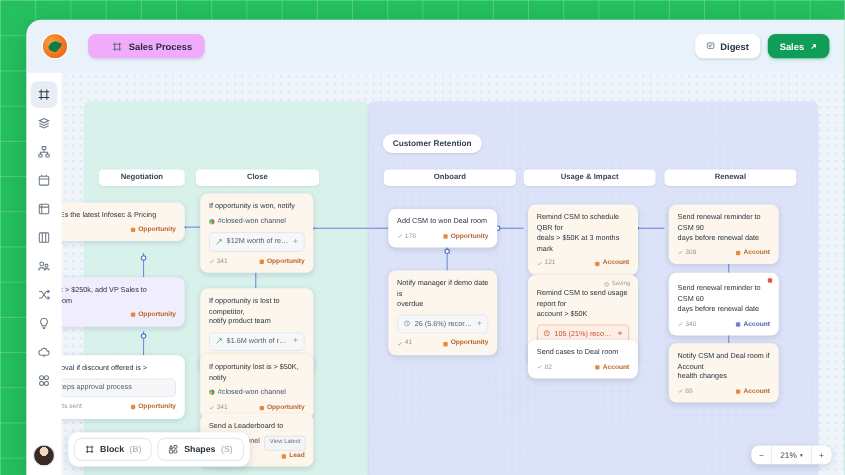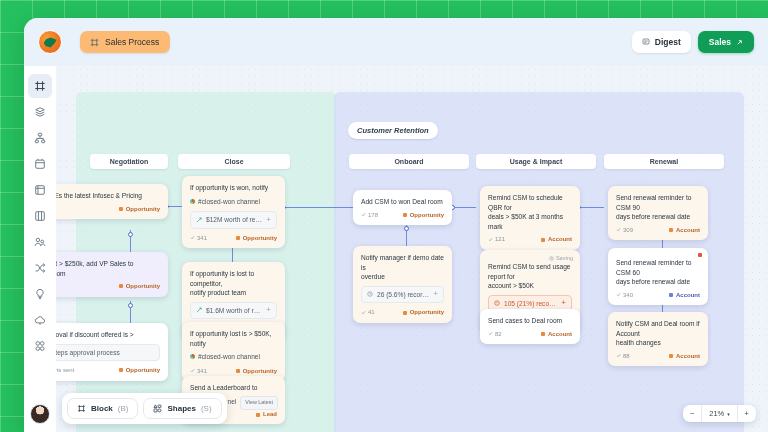--- a/index.html
+++ b/index.html
@@ -50,9 +50,9 @@
   .doc-chip {
     display: flex; align-items: center; gap: 6px;
     margin-left: 18px;
-    background: #fdba74; border-radius: 7px;
-    padding: 6px 11px 6px 10px;
-    font-size: 8.5px; color: #1f2a33; font-weight: 400;
+    background: #f0abfc; border-radius: 7px;
+    padding: 6px 11px 6px 22px;
+    font-size: 8.5px; color: #1f2a33; font-weight: 700;
     box-shadow: 0 1px 2px rgba(16,30,54,0.10);
   }
   .topbar-right { margin-left: auto; display: flex; align-items: flex-start; gap: 7px; }

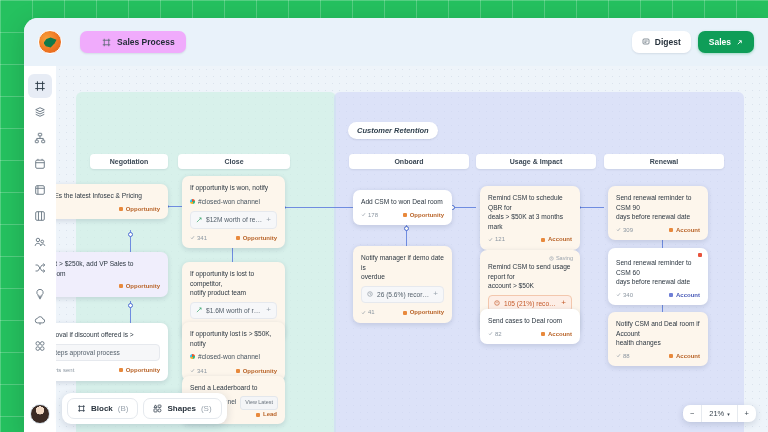--- a/index.html
+++ b/index.html
@@ -336,7 +336,7 @@
     <div class="frame frame-sales"></div>
     <div class="frame frame-retention"></div>
 
-    <div class="frame-tag" style="left:292px; top:56px;font-style:italic;">Customer Retention</div>
+    <div class="frame-tag" style="left:292px; top:56px;">Customer Retention</div>
 
     <div class="col-header" style="left:34px;  top:88px;  width:78px;">Negotiation</div>
     <div class="col-header" style="left:122px; top:88px;  width:112px;">Close</div>

